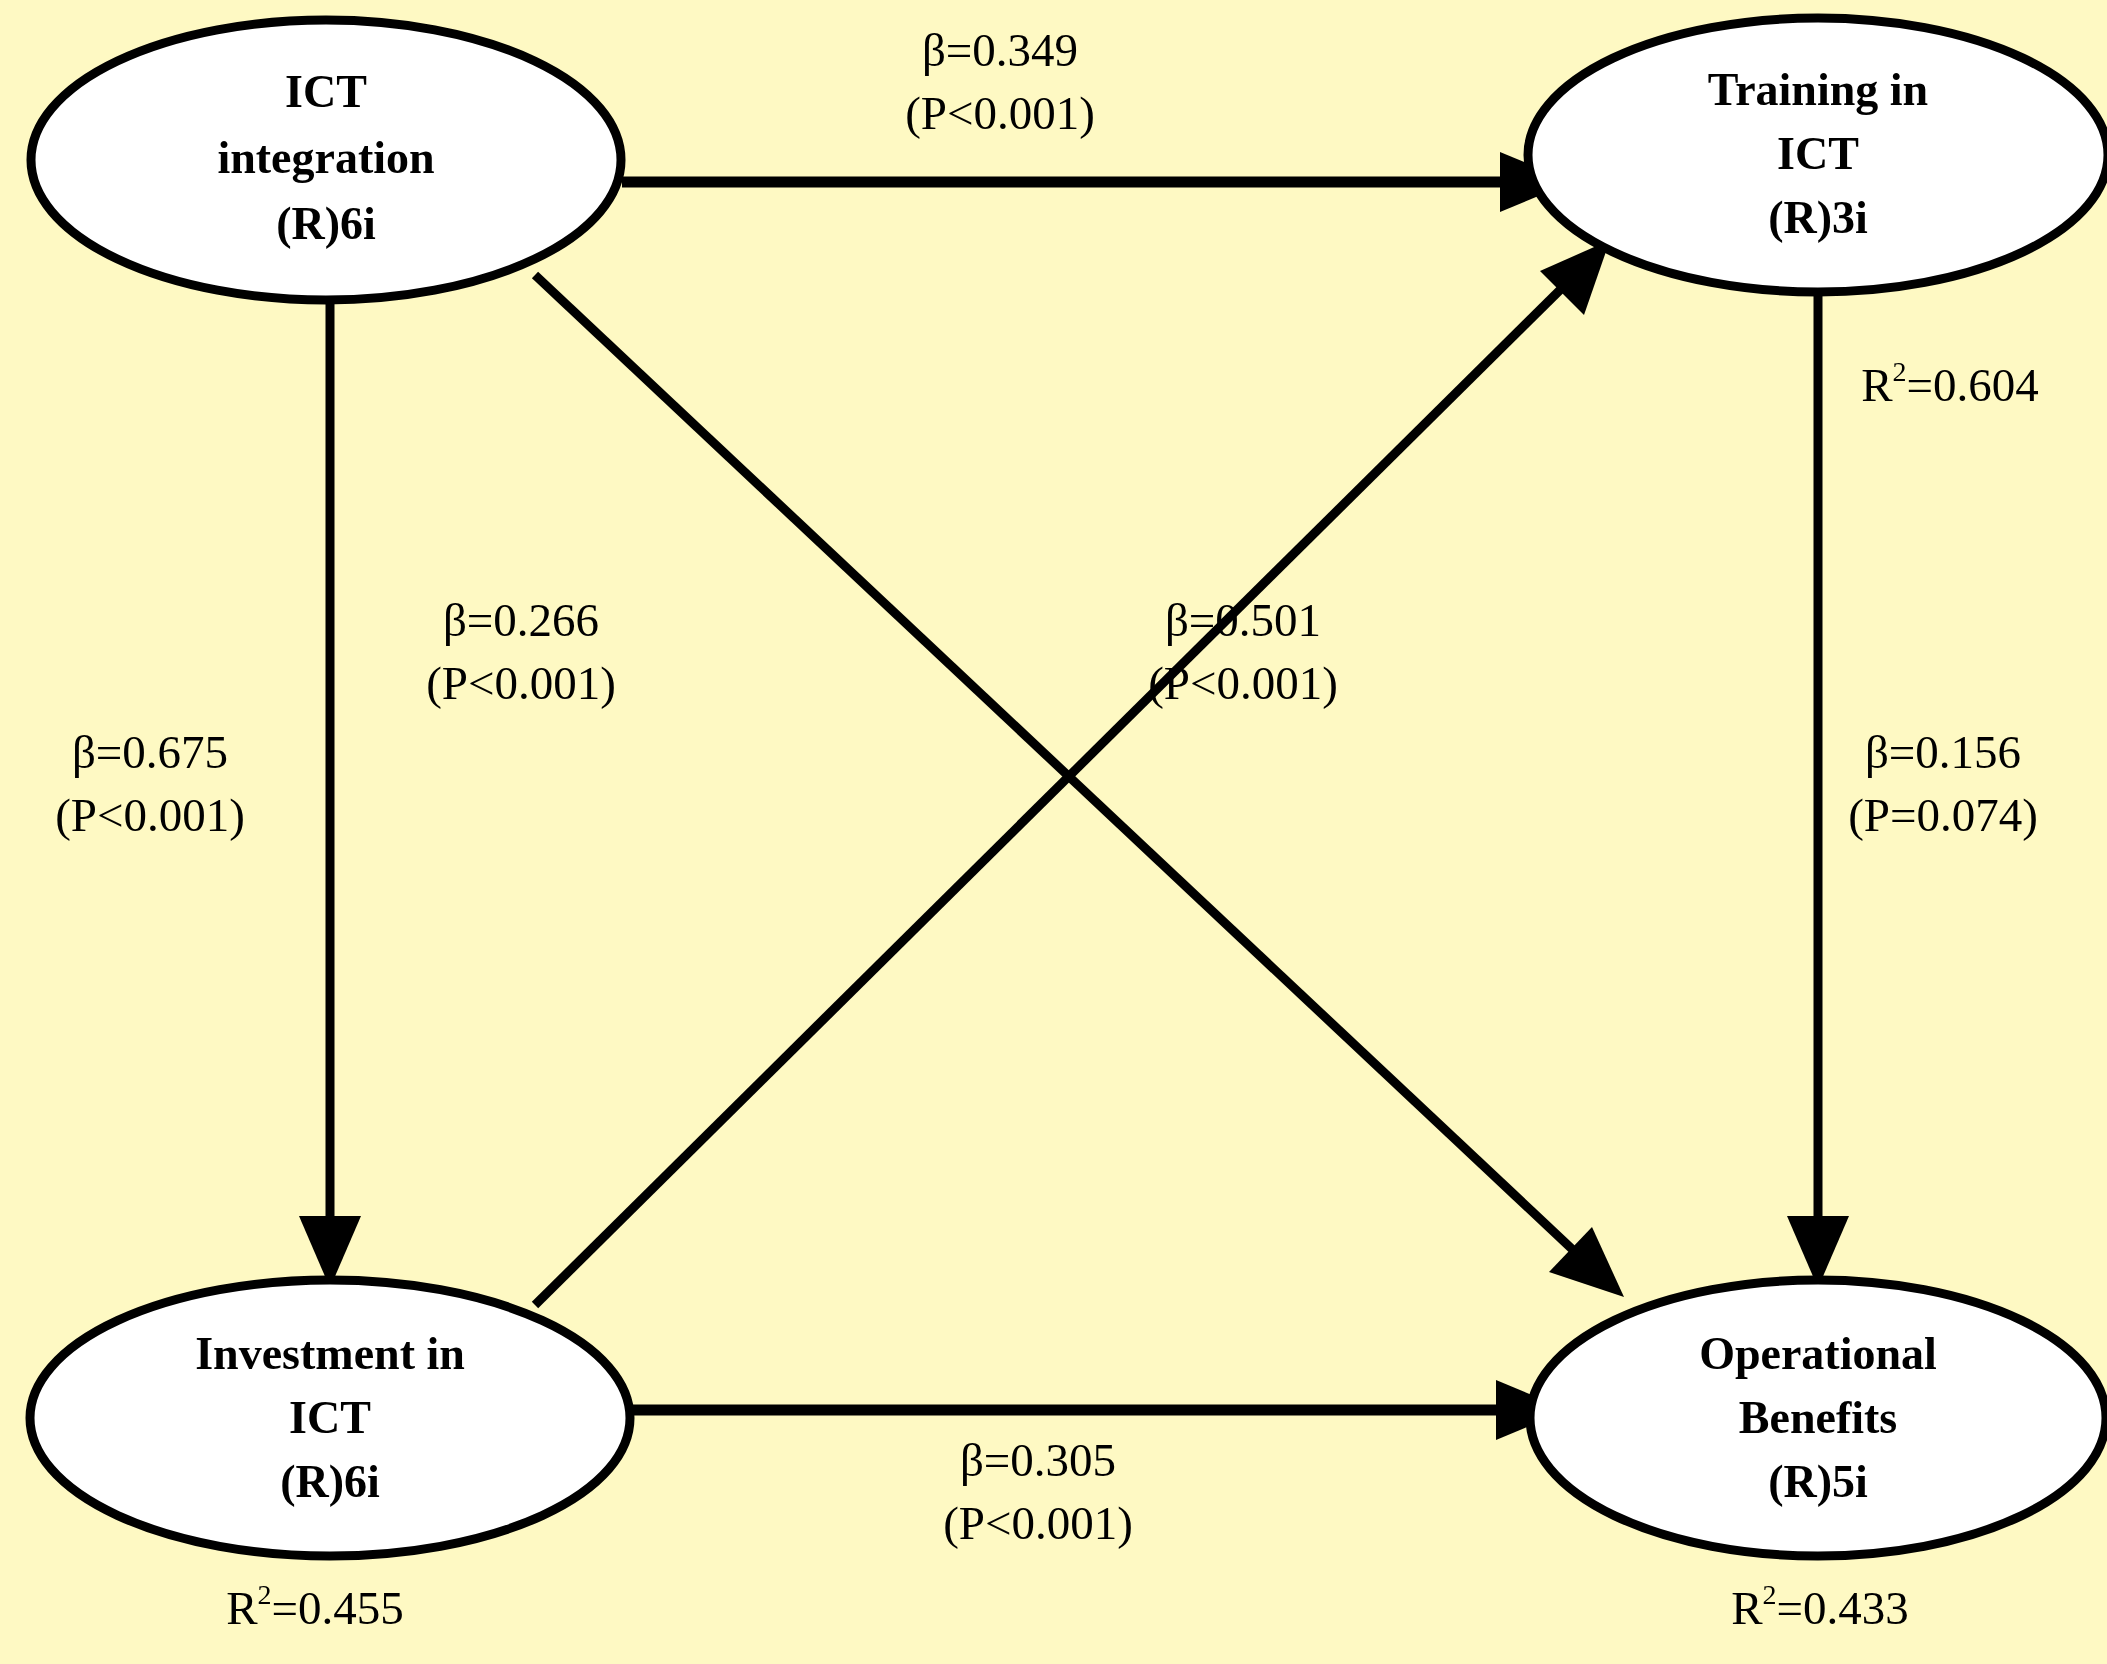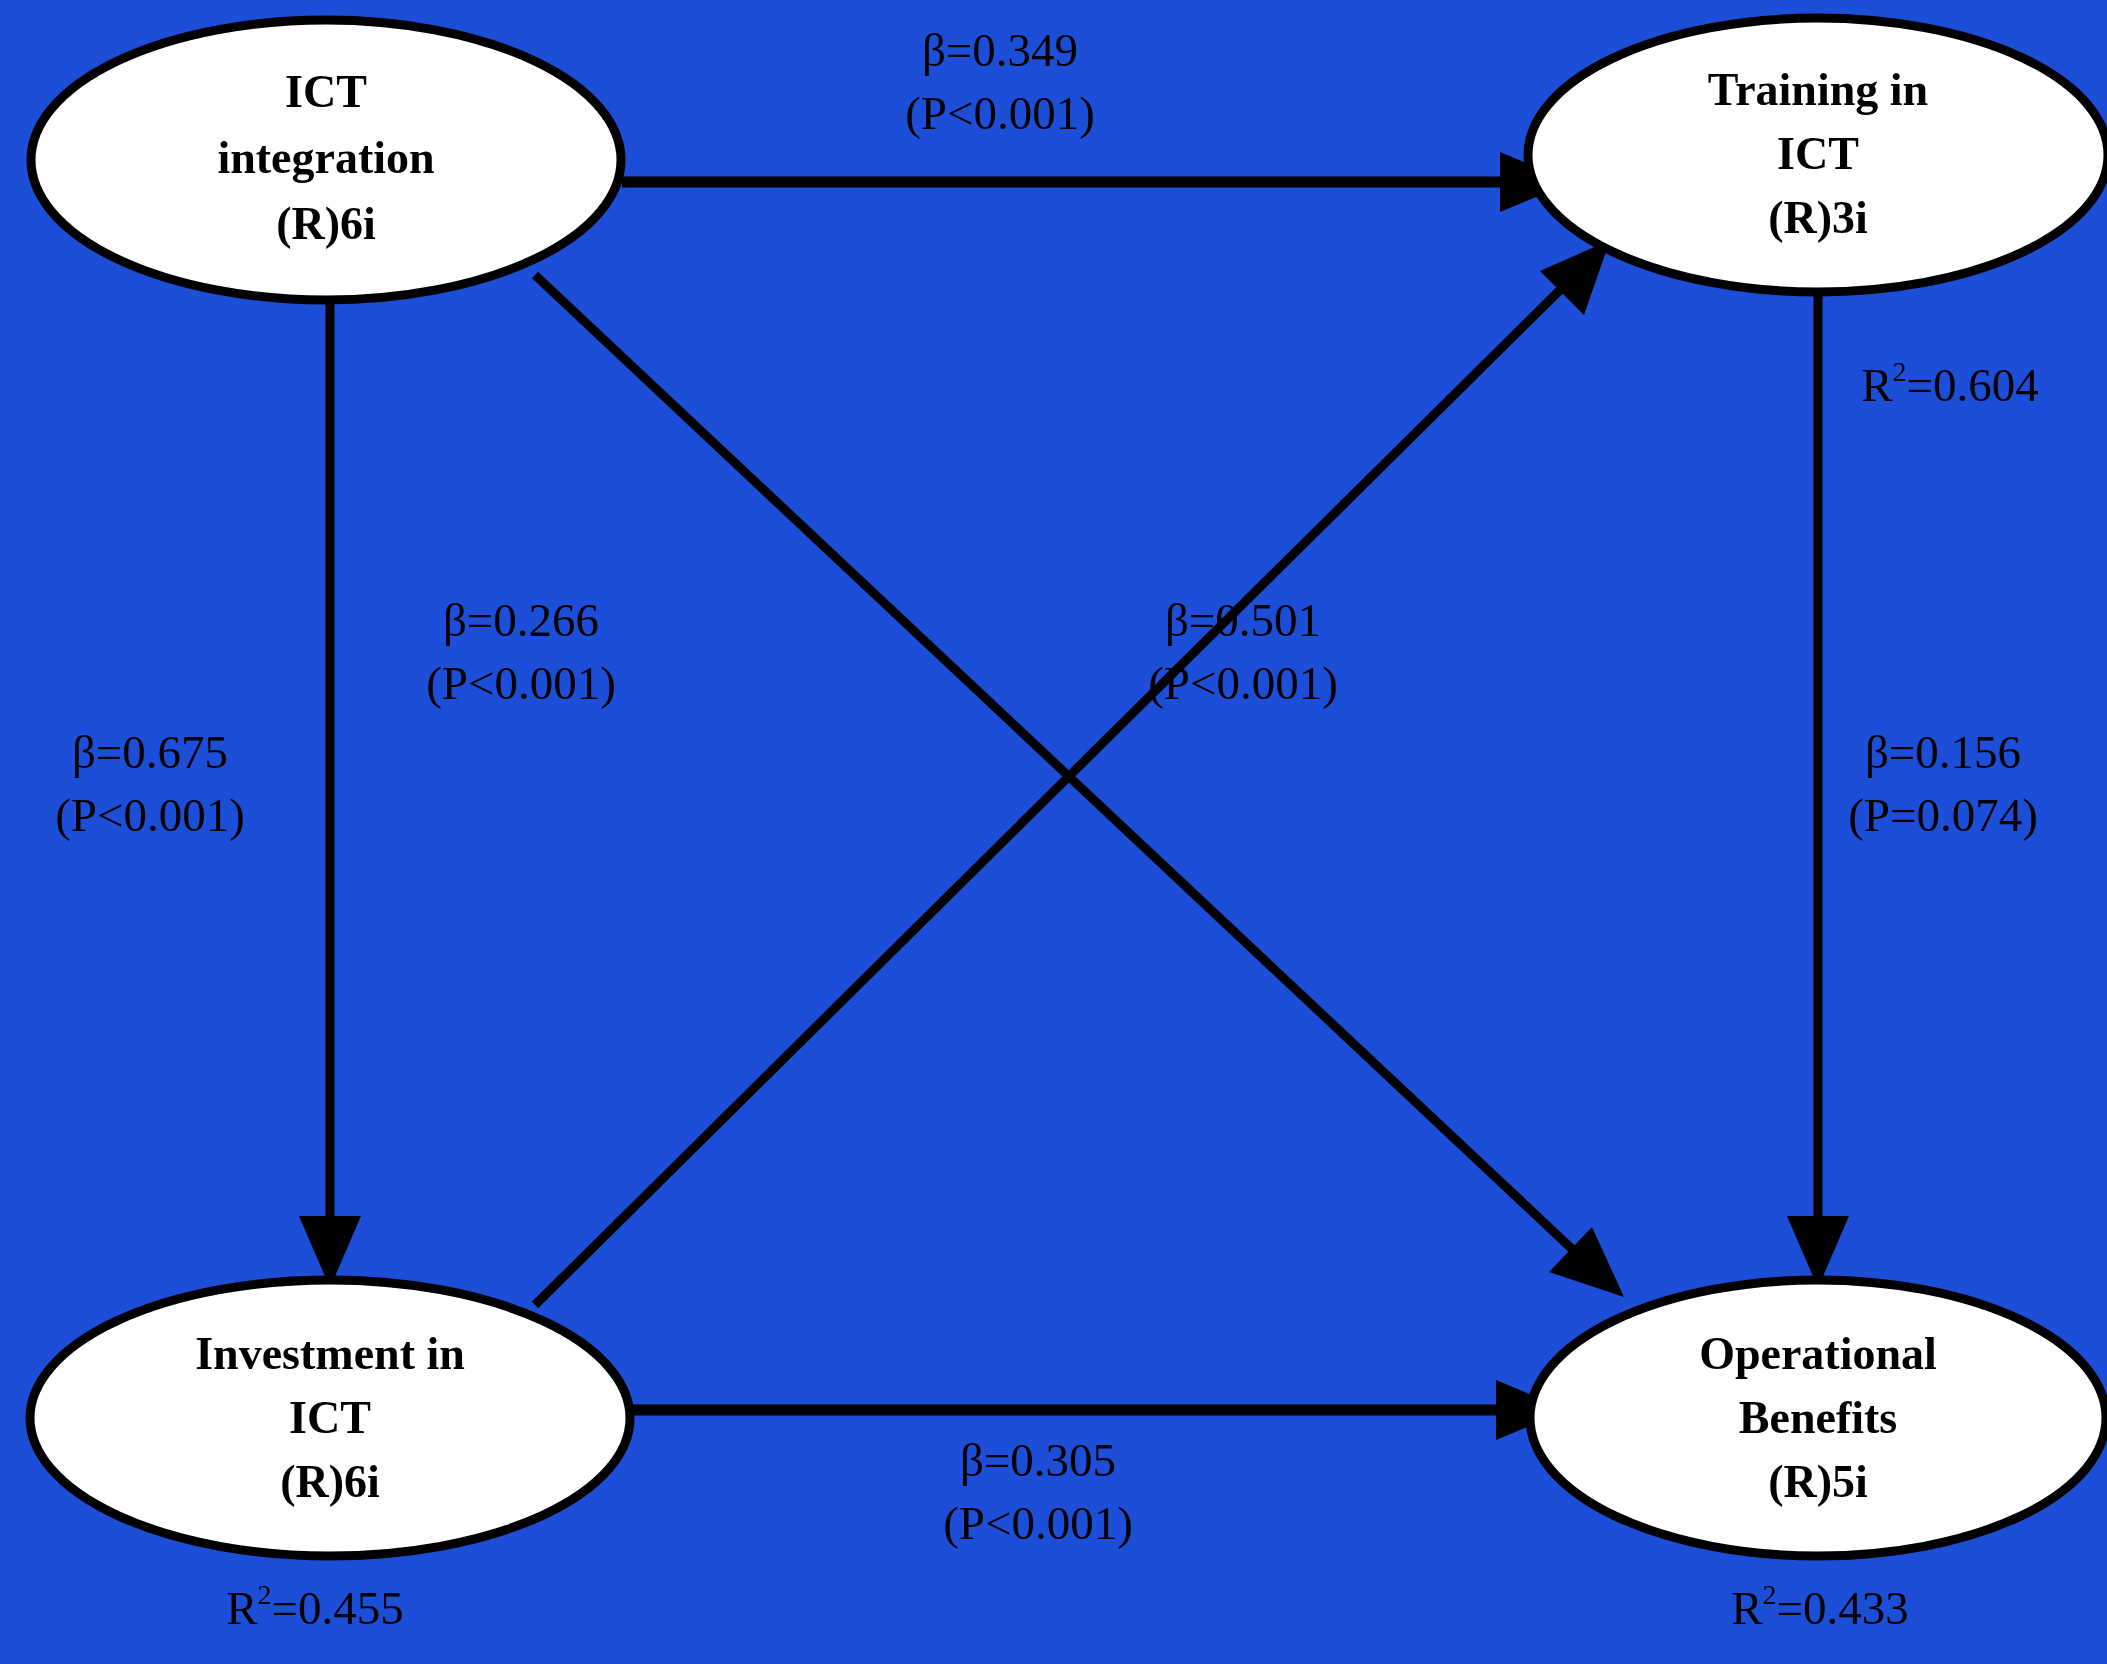--- a/index.html
+++ b/index.html
@@ -17,7 +17,7 @@
     position: relative;
     width: 2107px;
     height: 1664px;
-    background: #1d4ed8;
+    background: #fef9c3;
   }
   svg#sem-canvas {
     position: absolute;

